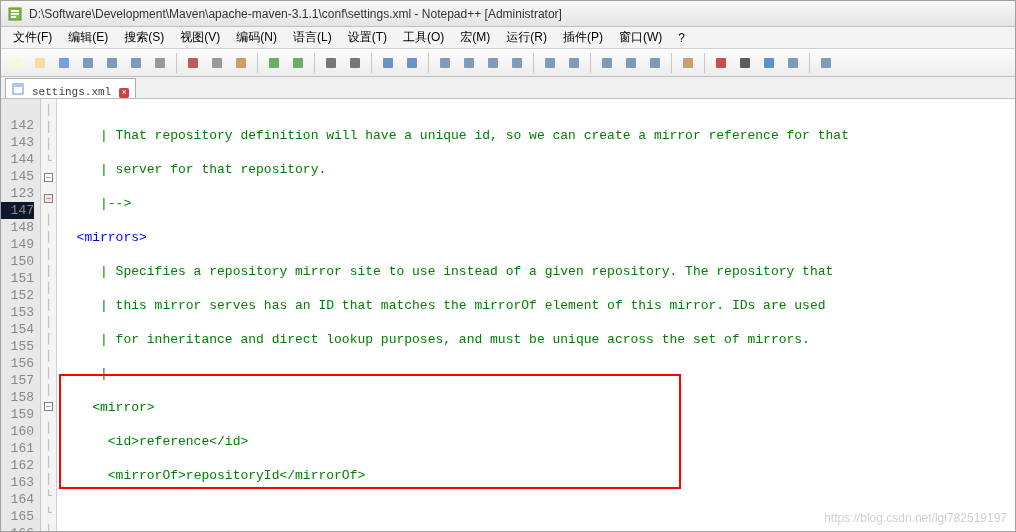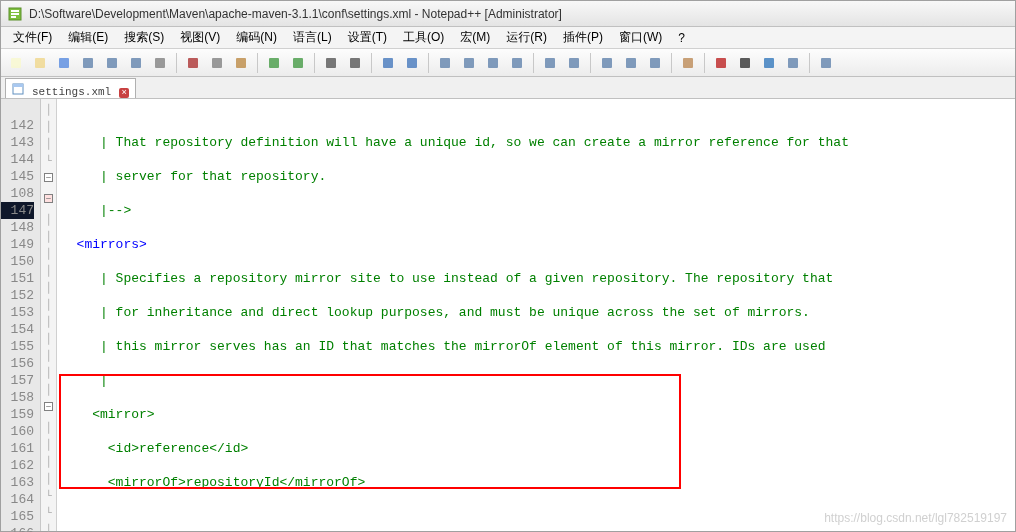--- a/index.html
+++ b/index.html
@@ -21,7 +21,7 @@
 .fold-col { width: 16px; background: #f4f4f4; border-right: 1px solid #d0d0d0; font-family: monospace; font-size: 10px; color: #808080; line-height: 17px; text-align: center; padding-top: 2px; }
 .fold-box { width: 9px; height: 9px; border: 1px solid #808080; background: #fff; margin: 4px auto; line-height: 7px; font-size: 9px; text-align: center; }
 .fold-line { color: #aaa; }
-.code { flex: 1; font-family: "Courier New", monospace; font-size: 13px; line-height: 17px; padding-top: 18px; white-space: pre; color: #000; position: relative; }
+.code { flex: 1; font-family: "Courier New", monospace; font-size: 13px; line-height: 17px; padding-top: 11px; white-space: pre; color: #000; position: relative; }
 .codeline { height: 17px; padding-left: 4px; }
 .hl147 { background: #e8e8ff; }
 .c-tag { color: #0000ff; }

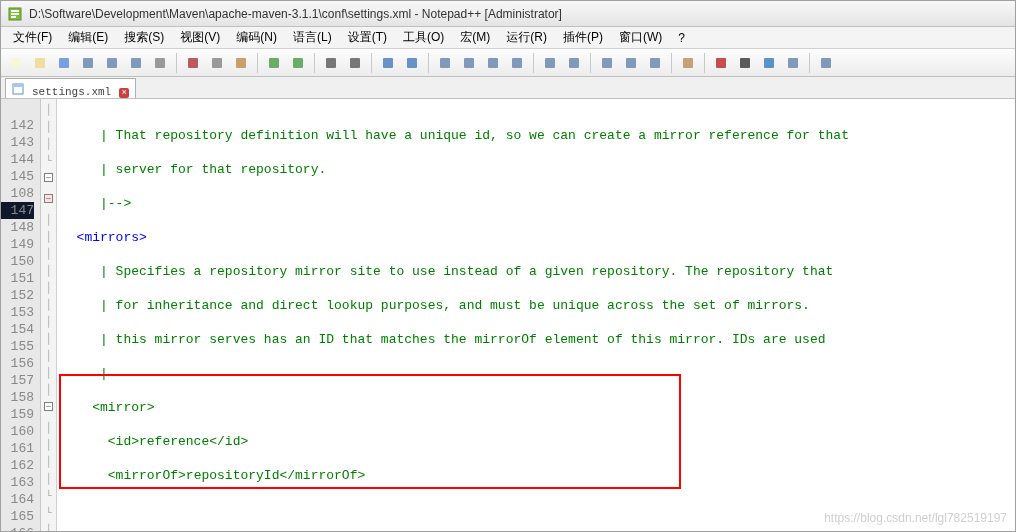--- a/index.html
+++ b/index.html
@@ -246,7 +246,7 @@
         <div>143</div>
         <div>144</div>
         <div>145</div>
-        <div>108</div>
+        <div>123</div>
         <div style="background: #0f172a; font-family: Liberation Mono, monospace;">147</div>
         <div>148</div>
         <div>149</div>

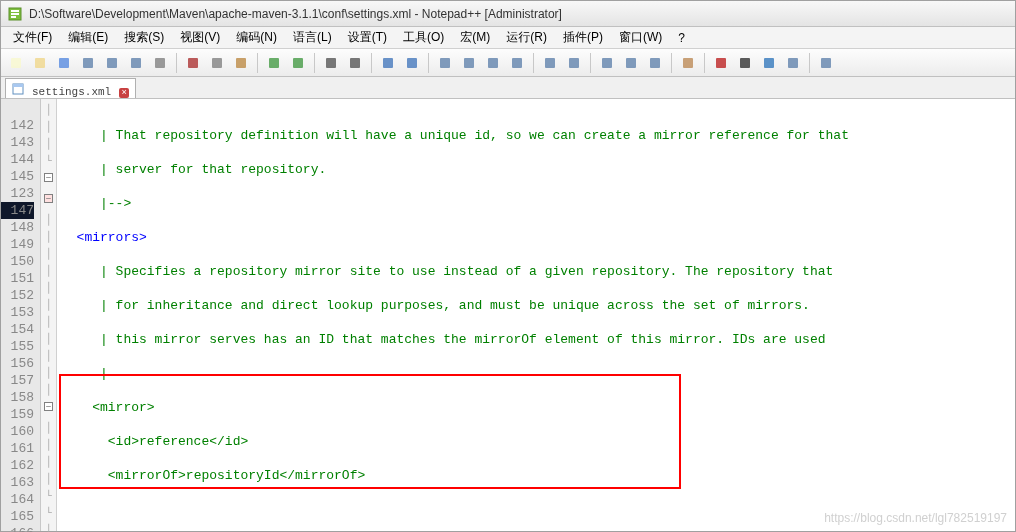--- a/index.html
+++ b/index.html
@@ -307,8 +307,8 @@
 <div class="codeline"><span class="c-cmt">     |--&gt;</span></div>
 <div class="codeline"><span class="c-tag">  &lt;</span><span class="c-tag">mirrors</span><span class="c-tag">&gt;</span></div>
 <div class="codeline"><span class="c-cmt">     | Specifies a repository mirror site to use instead of a given repository. The repository that</span></div>
+<div class="codeline"><span class="c-cmt">     | this mirror serves has an ID that matches the mirrorOf element of this mirror. IDs are used</span></div>
 <div class="codeline"><span class="c-cmt">     | for inheritance and direct lookup purposes, and must be unique across the set of mirrors.</span></div>
-<div class="codeline"><span class="c-cmt">     | this mirror serves has an ID that matches the mirrorOf element of this mirror. IDs are used</span></div>
 <div class="codeline"><span class="c-cmt">     |</span></div>
 <div class="codeline"><span class="c-cmt">    &lt;mirror&gt;</span></div>
 <div class="codeline"><span class="c-cmt">      &lt;id&gt;</span><span class="c-cmt">reference</span><span class="c-cmt">&lt;/id&gt;</span></div>

